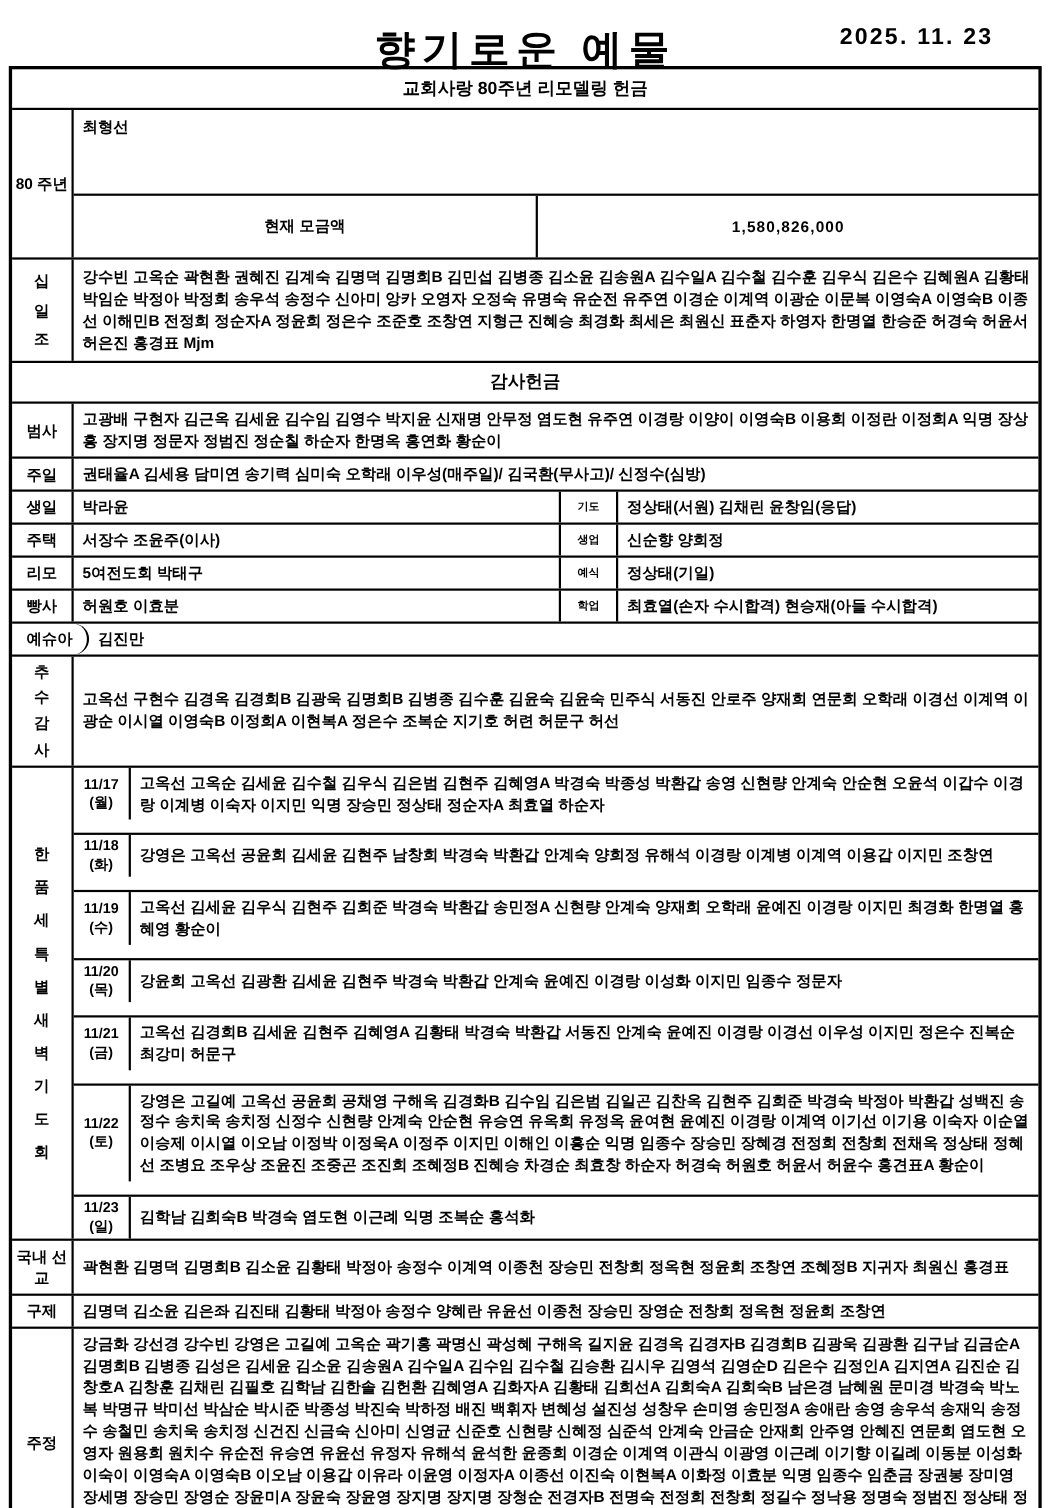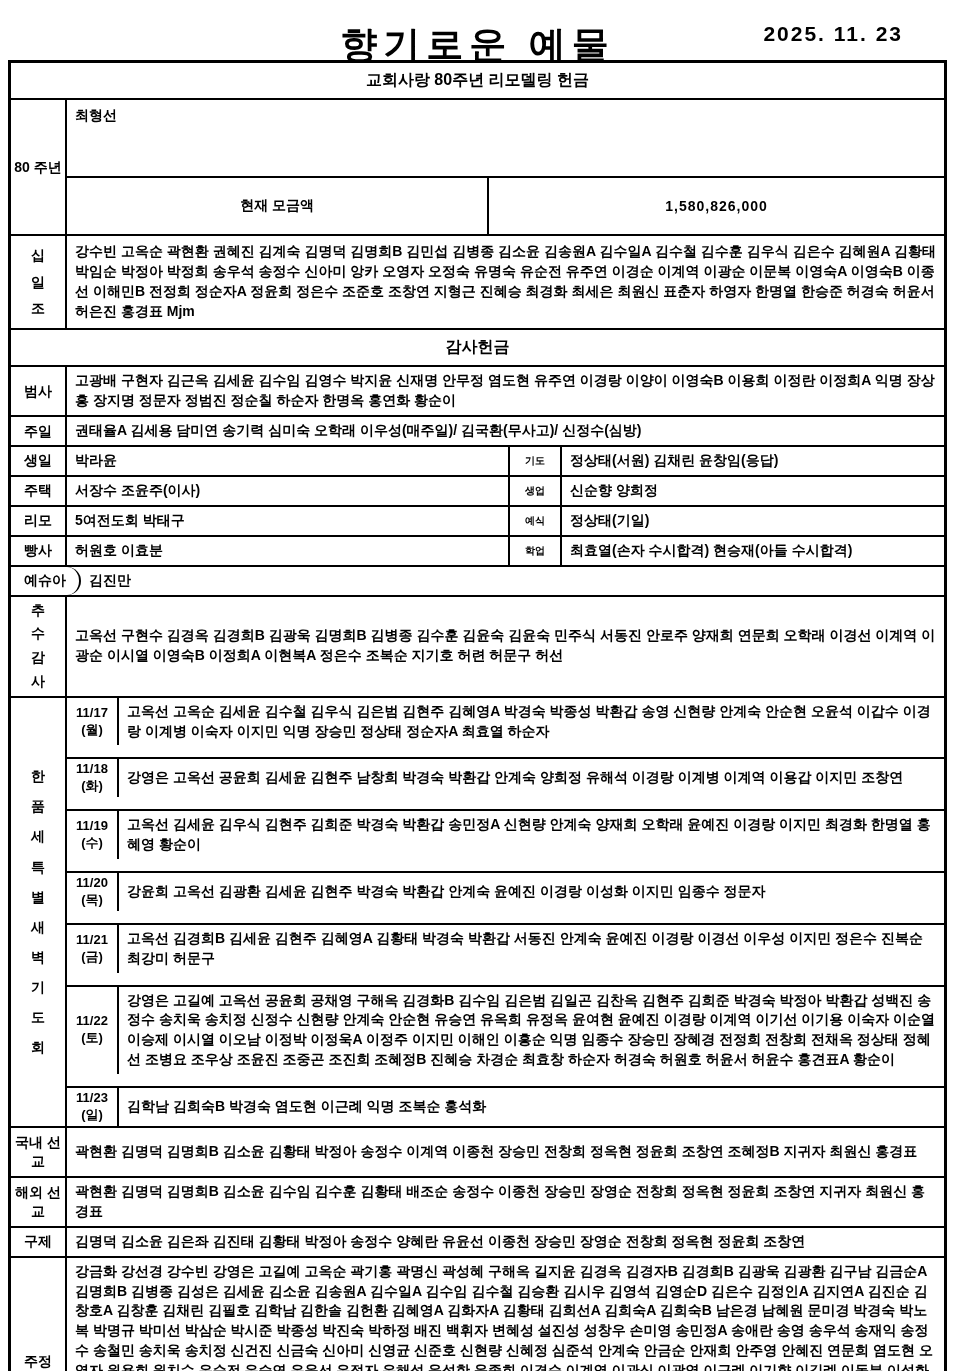--- a/index.html
+++ b/index.html
@@ -241,12 +241,6 @@
         </div>
     </div>
 
-    <div class="r h48">
-      <div class="lab">해외 선교</div>
-      <div class="val">
-          <span>곽현환 김명덕 김명희B 김소윤 김수임 김수훈 김황태 배조순 송정수 이종천 장승민 장영순 전창희 정옥현 정윤희 조창연 지귀자 최원신 홍경표</span>
-        </div>
-    </div>
 
 
     <div class="r h26">

